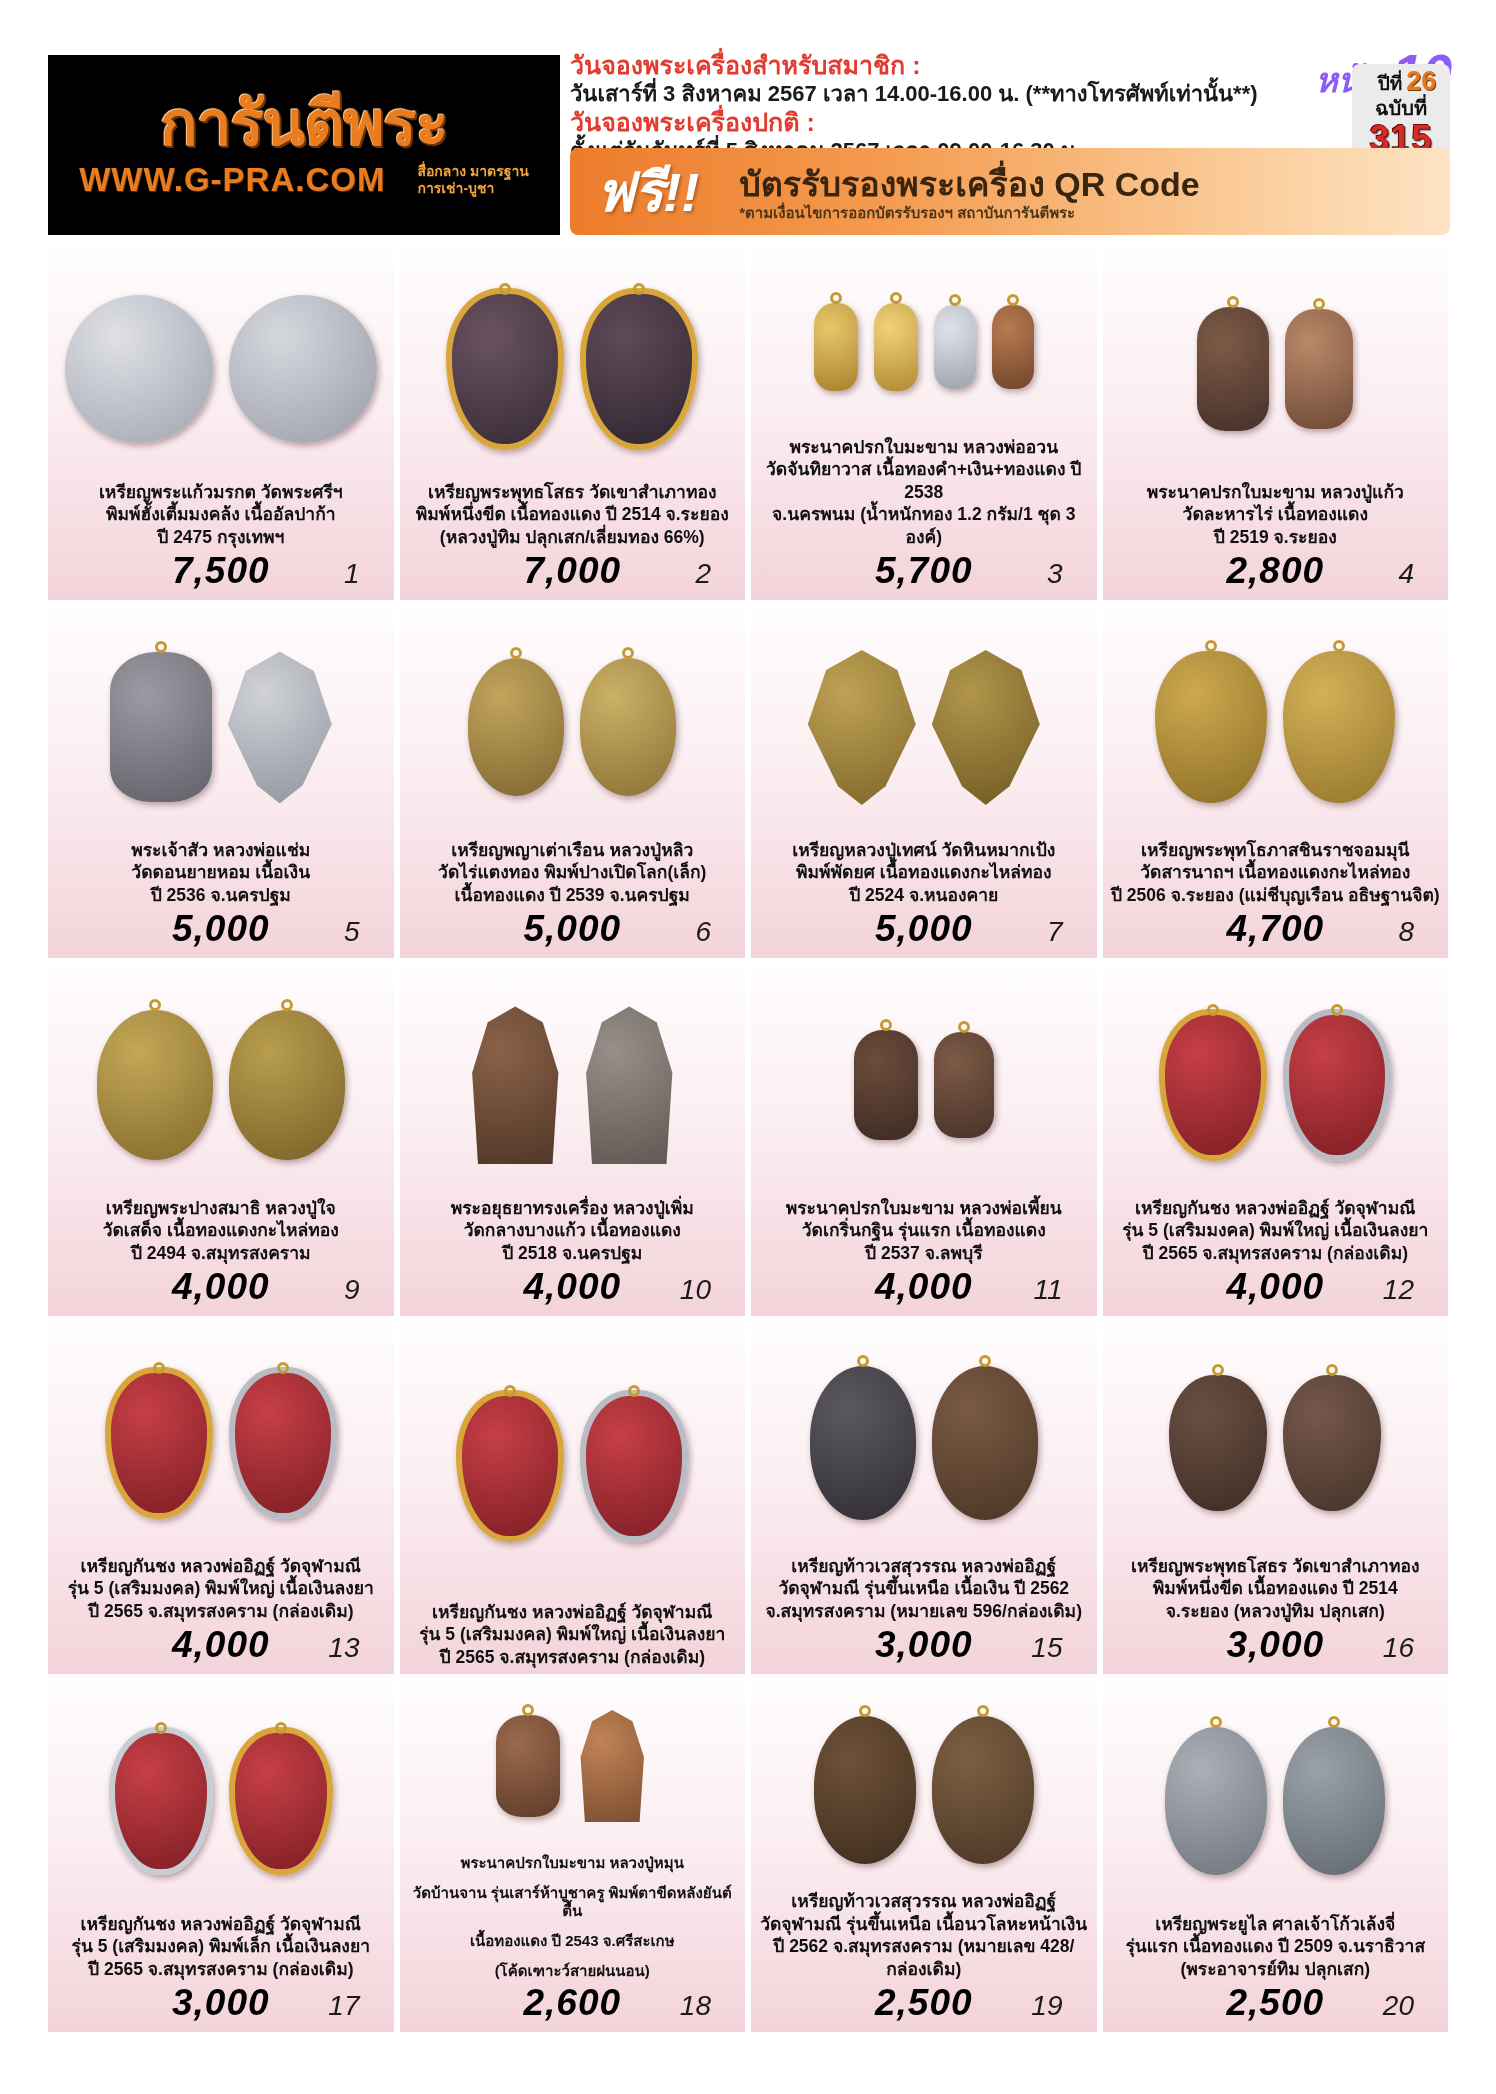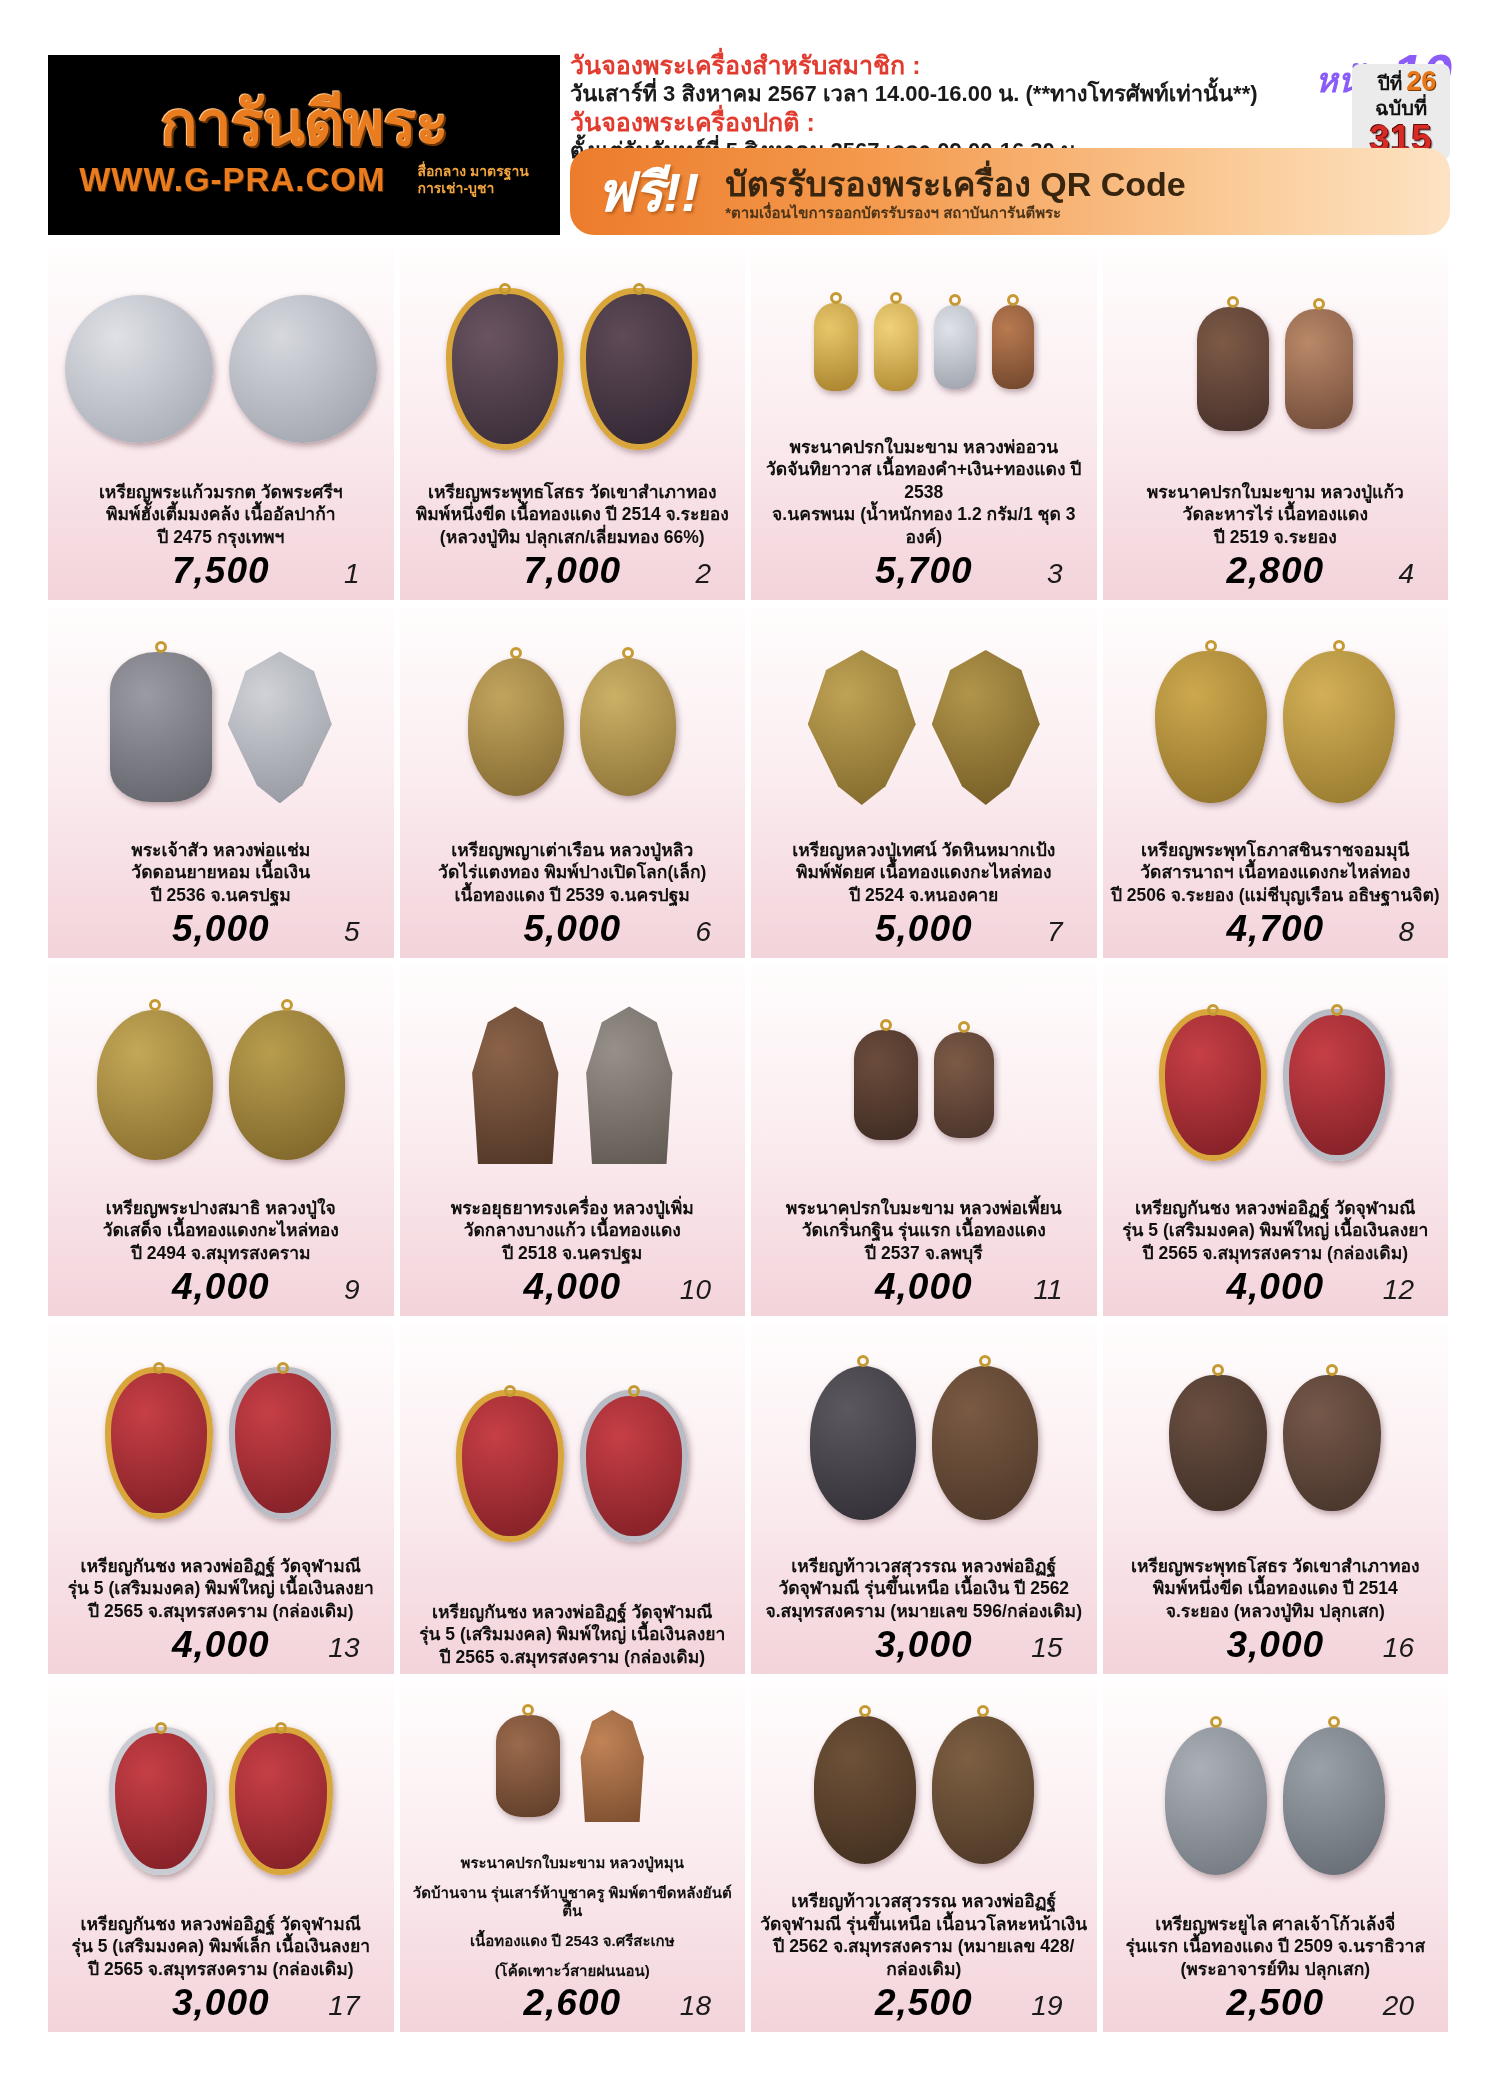--- a/index.html
+++ b/index.html
@@ -60,9 +60,9 @@
   
   .free-banner {
     position:absolute; left:570px; top:148px; width:880px; height:87px;
-    border-radius:24px;
+    border-radius:8px;
     background:linear-gradient(90deg,#ec7c2b 0%,#f49a4e 35%,#fbd0a0 80%,#fde3c4 100%);
-    display:flex; align-items:center; padding:0 26px; gap:26px;
+    display:flex; align-items:center; padding:0 26px; gap:40px;
   }
   .free-word {
     font-size:54px; font-weight:bold; color:#ffffff; font-style:italic;

